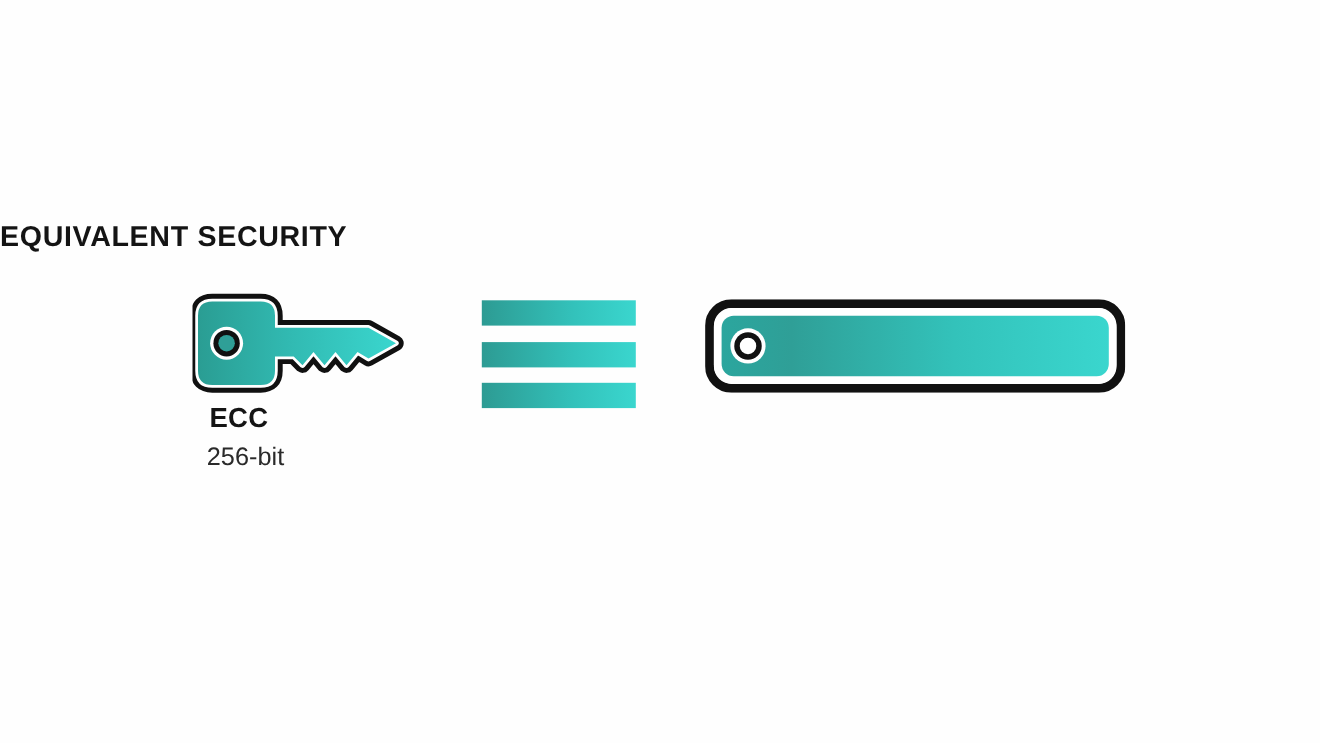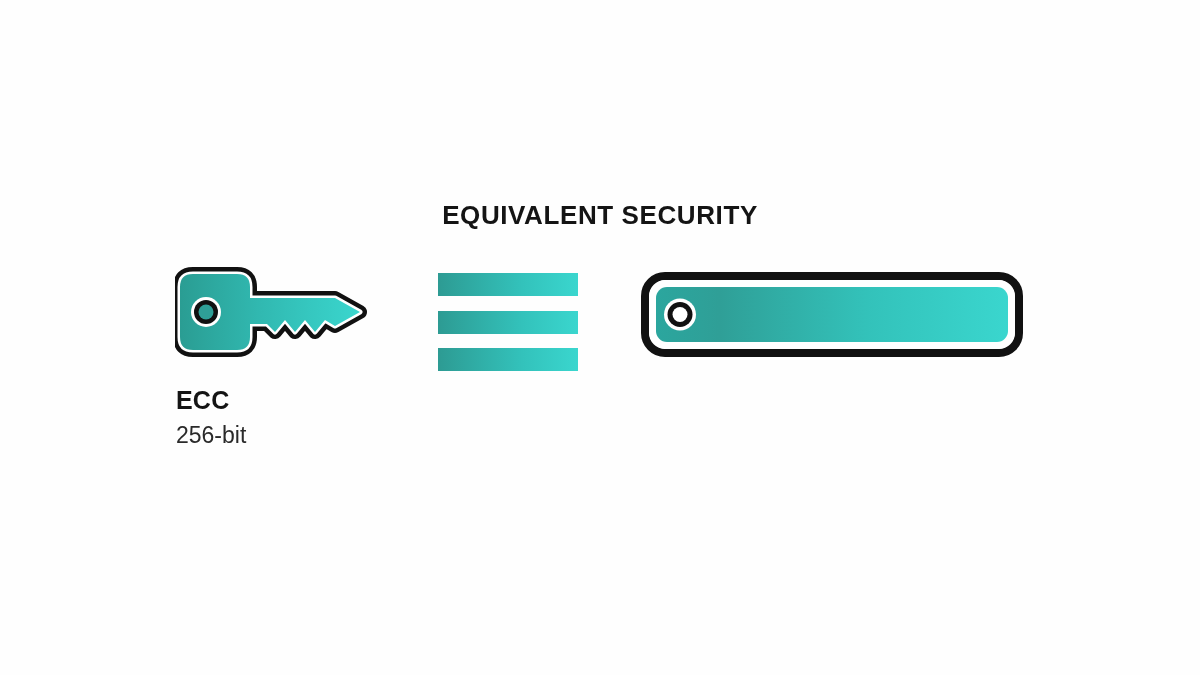--- a/index.html
+++ b/index.html
@@ -30,7 +30,6 @@
     left: 0;
     top: 200px;
     width: 1200px;
-    text-align: center;
     font-size: 26px;
     font-weight: bold;
     letter-spacing: 0.6px;

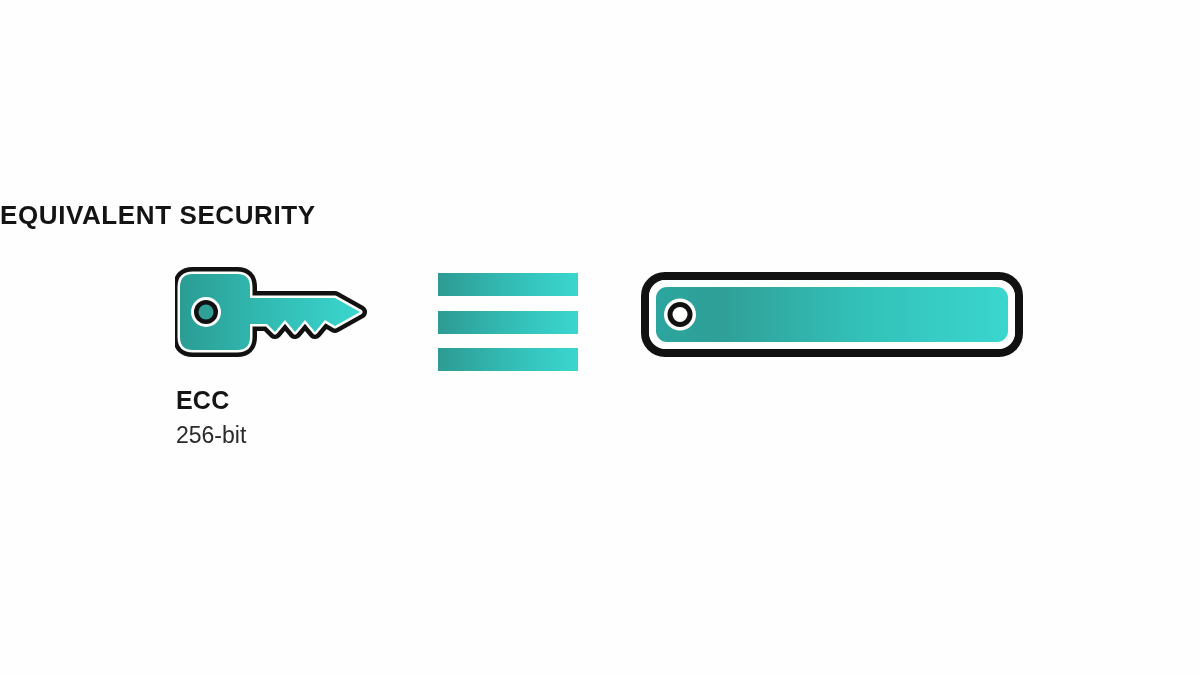--- a/index.html
+++ b/index.html
@@ -92,7 +92,8 @@
   
   .label-block {
     position: absolute;
-    top: 386px;
+    top: 366px;
+    text-align: center;
   }
   #ecc-label-block { left: 176px; }
   #rsa-label-block { left: 643px; }

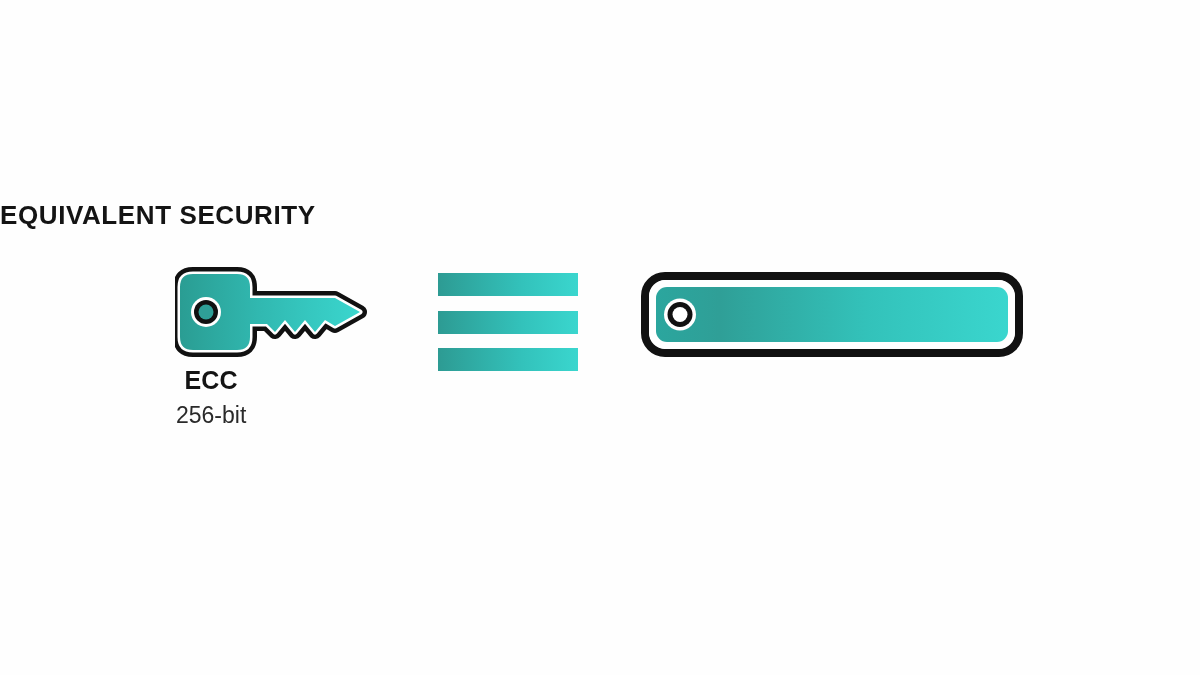--- a/index.html
+++ b/index.html
@@ -113,6 +113,7 @@
     color: #2a2a2a;
     line-height: 27px;
     white-space: nowrap;
+    margin-left: 12px;
   }
 </style>
 </head>

